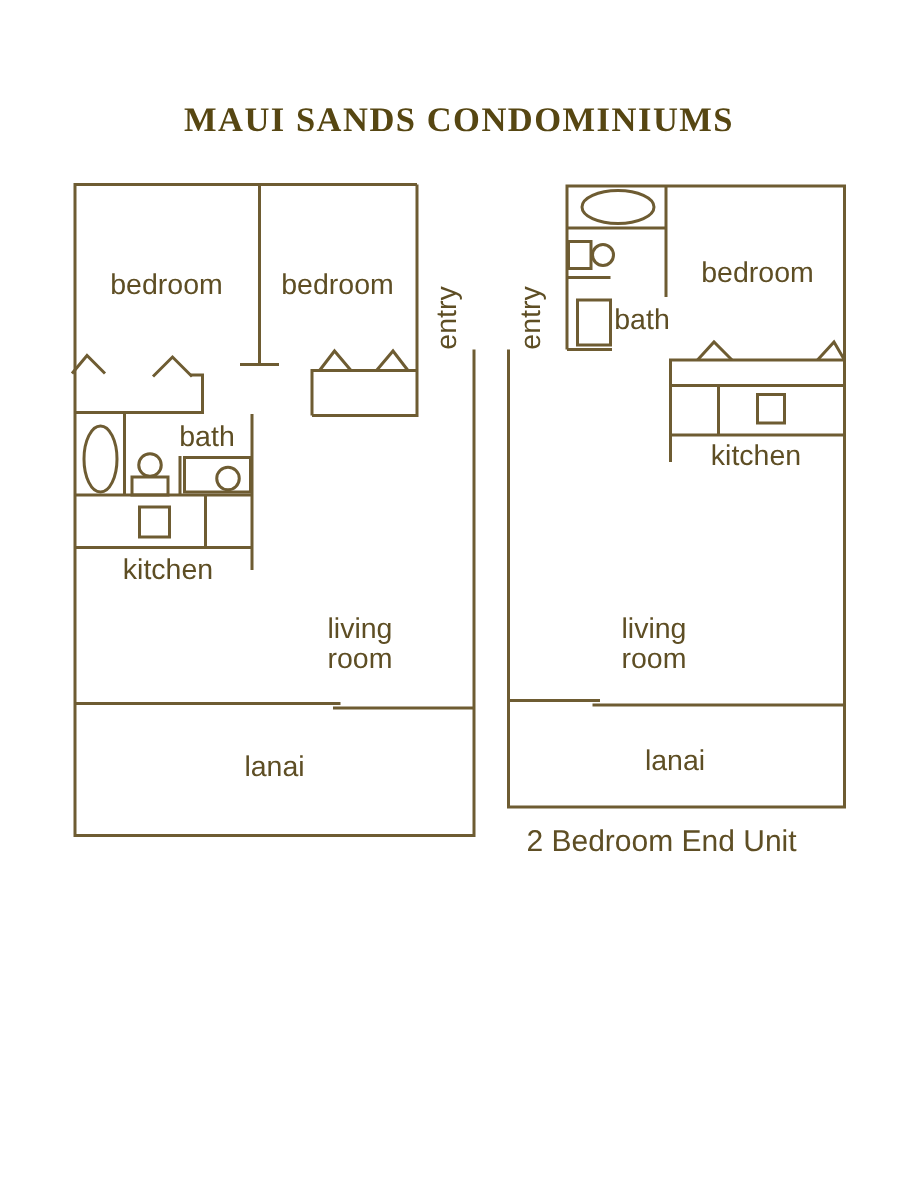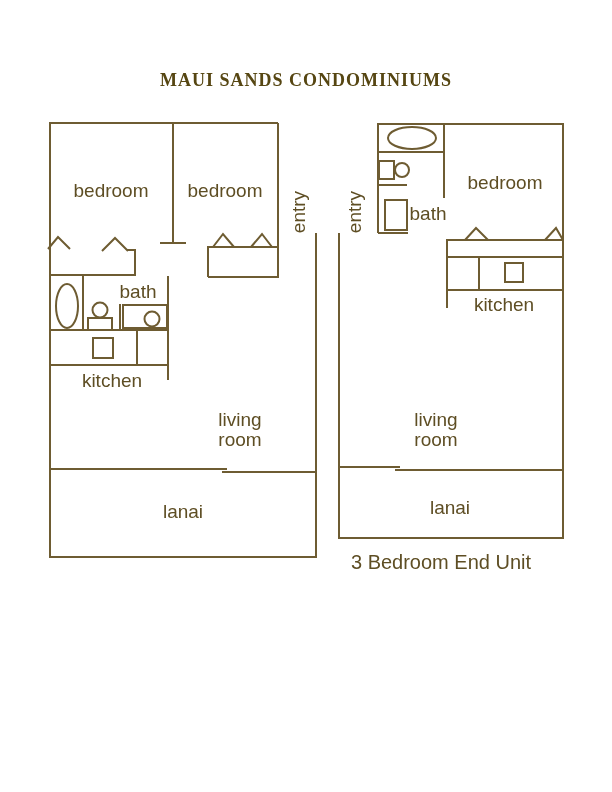--- a/index.html
+++ b/index.html
@@ -7,7 +7,7 @@
           font-family:"Liberation Sans", sans-serif;}
   #plan-svg{position:absolute;left:0;top:0;}
   .title{position:absolute;left:306px;top:80px;transform:translate(-50%,-50%);
-         font-family:"Liberation Serif", serif;font-weight:bold;font-size:18px;
+         font-family:"Liberation Serif", serif;font-weight:bold;font-size:23px;
          letter-spacing:1px;color:#564612;white-space:nowrap;}
   .lbl{position:absolute;transform:translate(-50%,-50%);font-size:19px;color:#5e4e24;
        white-space:nowrap;line-height:20px;}

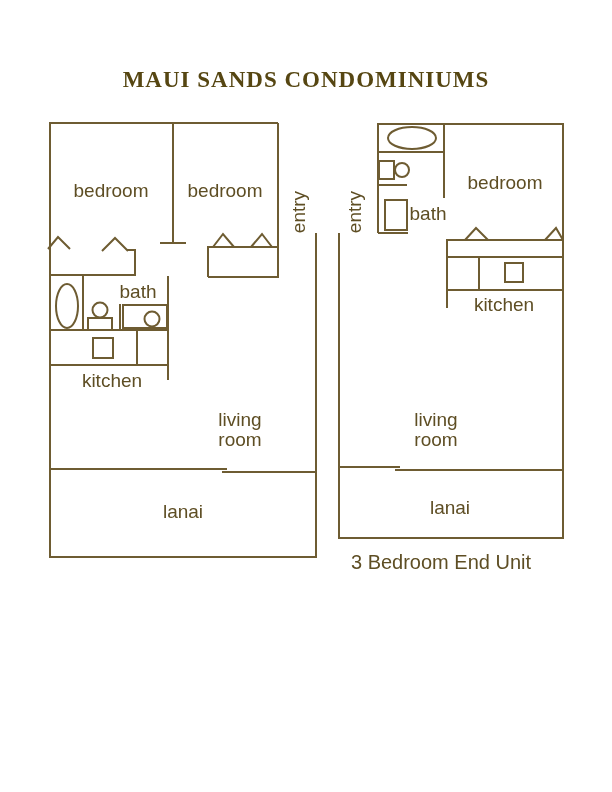--- a/index.html
+++ b/index.html
@@ -116,7 +116,7 @@
   <div class="lbl" style="left:504px;top:305px">kitchen</div>
   <div class="lbl wrap" style="left:436px;top:394px">living room</div>
   <div class="lbl" style="left:450px;top:508px">lanai</div>
-  <div class="caption" style="left:441px;top:562px">3 Bedroom End Unit</div>
+  <div class="caption" style="left:441px;top:562px">2 Bedroom End Unit</div>
 
 </div>
 

